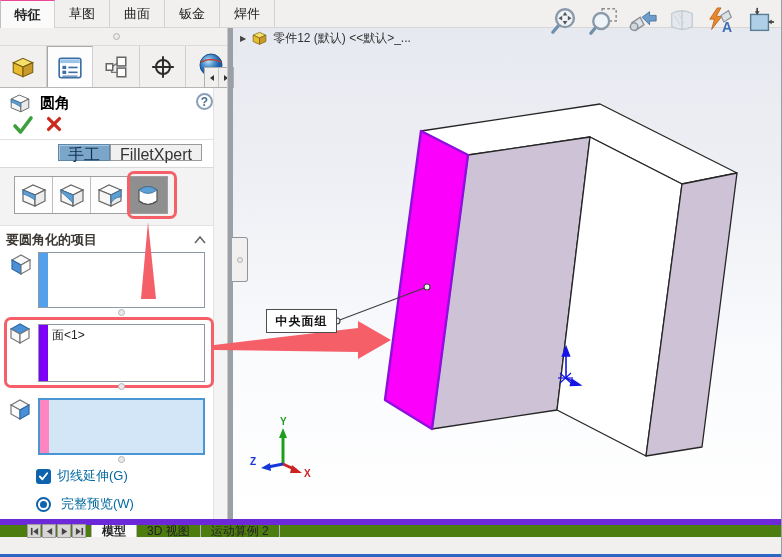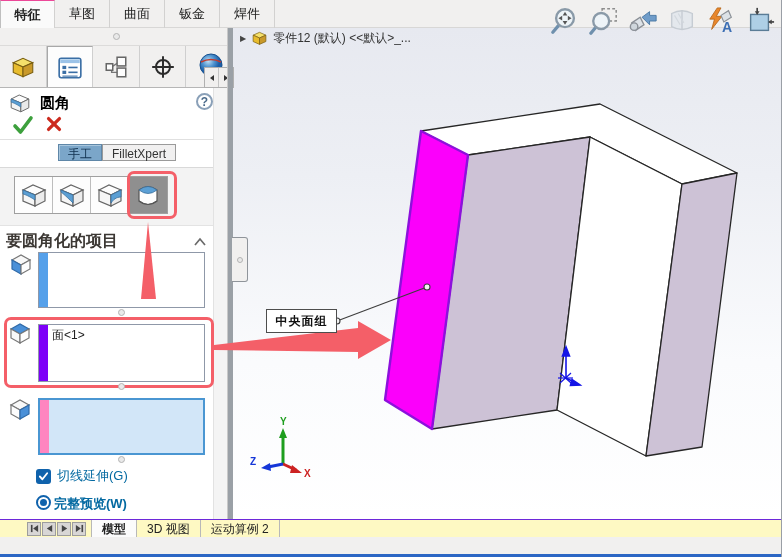--- a/index.html
+++ b/index.html
@@ -51,7 +51,7 @@
   .sep{height:1px;background:#e0e0e0;}
 
   #modetabs{left:58px;top:144px;display:flex;}
-  .mtab{height:17px;line-height:19px;padding:0 9px;font-size:12px;border:1px solid #9a9a9a;color:#333;background:#f1f0f0;}
+  .mtab{height:17px;line-height:19px;padding:0 9px;font-size:16px;border:1px solid #9a9a9a;color:#333;background:#f1f0f0;}
   .mtab.active{background:#7ba6c9;border-color:#5f87a8;color:#10304e;
      box-shadow:inset 1px 1px 0 #a8c6dd;}
 

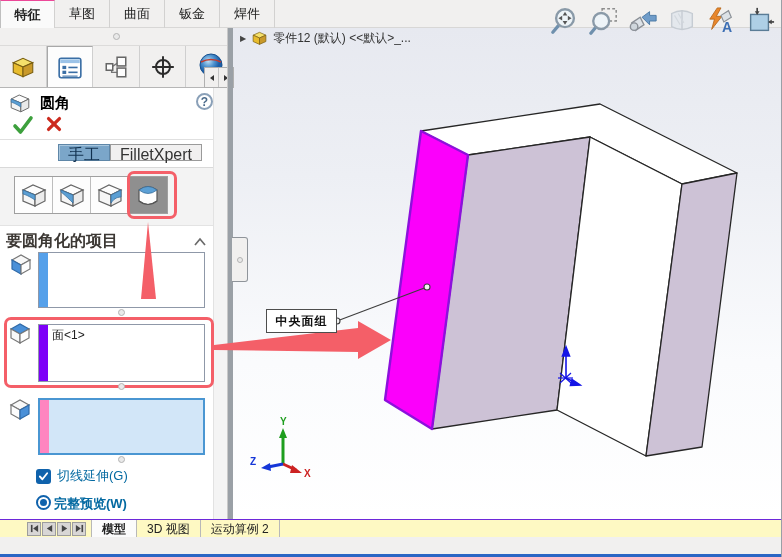--- a/index.html
+++ b/index.html
@@ -62,7 +62,7 @@
   .tbtn.selected{background:#8f8f8f;}
 
   #groupheader{left:6px;top:231px;width:201px;display:flex;justify-content:space-between;align-items:center;}
-  #groupheader span{font-size:16px;font-weight:bold;color:#3c3834;}
+  #groupheader span{font-size:13px;font-weight:bold;color:#3c3834;}
 
   .selbox{border:1px solid #8f98a8;background:#fff;display:flex;}
   .stripe{width:9px;height:100%;}

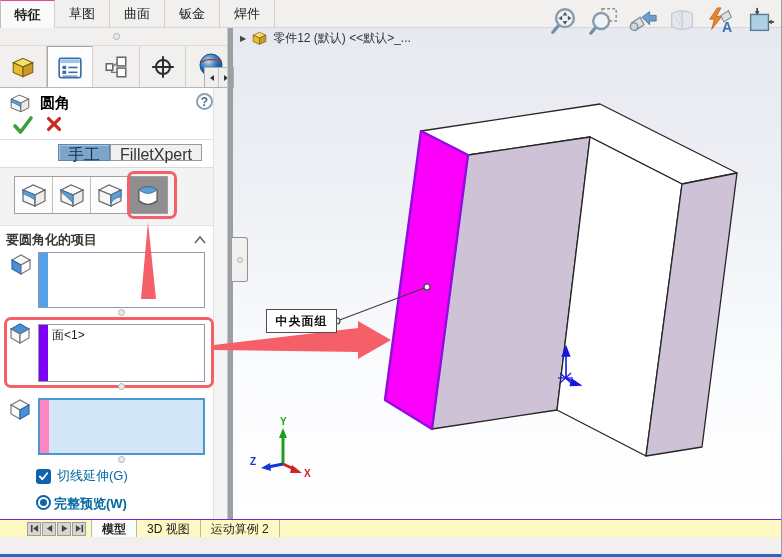--- a/index.html
+++ b/index.html
@@ -73,7 +73,7 @@
 
   #checkrow{left:36px;top:467px;display:flex;align-items:center;gap:6px;}
   #checkbox{width:15px;height:15px;background:#0f62ac;border-radius:3px;display:flex;align-items:center;justify-content:center;}
-  #radiorow{left:36px;top:495px;display:flex;gap:3px;font-weight:bold;}
+  #radiorow{left:36px;top:495px;display:flex;align-items:center;gap:10px;}
   #radio{width:15px;height:15px;border-radius:50%;border:2px solid #0f62ac;background:#fff;display:flex;align-items:center;justify-content:center;}
   #radio .dot{width:7px;height:7px;border-radius:50%;background:#0f62ac;}
   .optlabel{font-size:13px;color:#0369a1;}

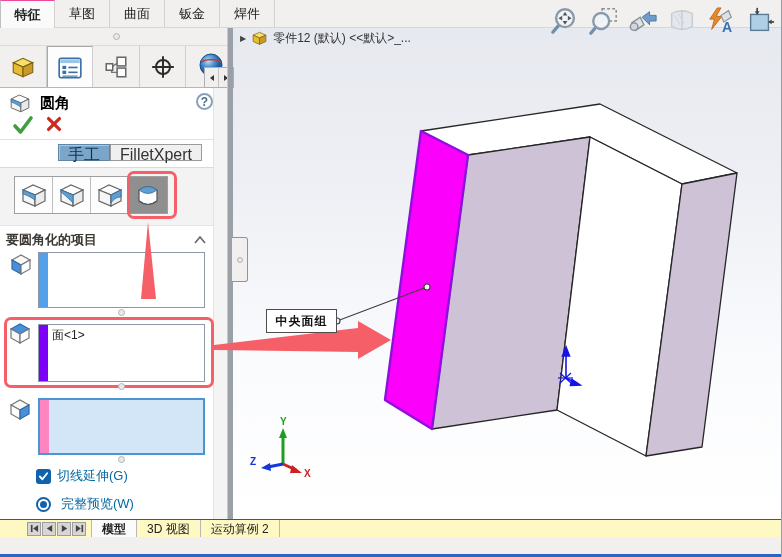--- a/index.html
+++ b/index.html
@@ -83,7 +83,7 @@
            font-size:12px;font-weight:bold;color:#111;display:flex;align-items:center;justify-content:center;letter-spacing:1px;}
 
   
-  #bottombar{left:0;top:519px;width:782px;height:18px;background:#fef9c3;border-top:1px solid #6d28d9;display:flex;align-items:stretch;}
+  #bottombar{left:0;top:519px;width:782px;height:18px;background:#4d7c0f;border-top:6px solid #6d28d9;display:flex;align-items:stretch;}
   #navbtns{margin-left:27px;display:flex;align-items:center;gap:1px;}
   .navb{width:14px;height:14px;background:#d8d6d5;border:1px solid #9d9d9d;display:flex;align-items:center;justify-content:center;}
   .btab{font-size:12px;color:#222;padding:1px 10px 0 10px;border-right:1px solid #b8b8b8;display:flex;align-items:center;}

